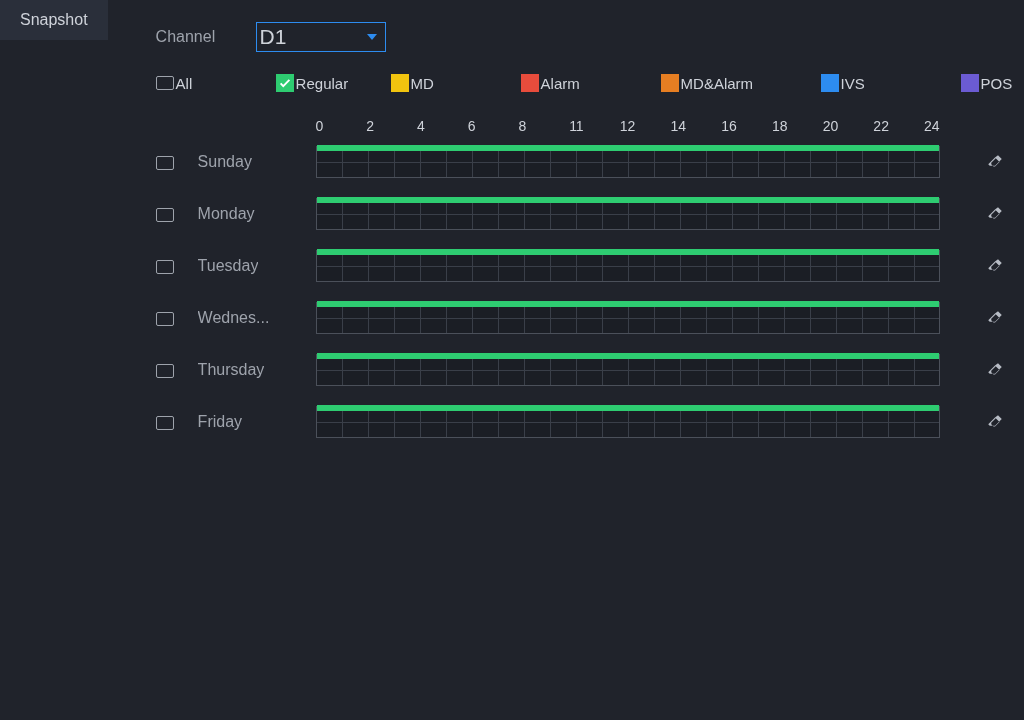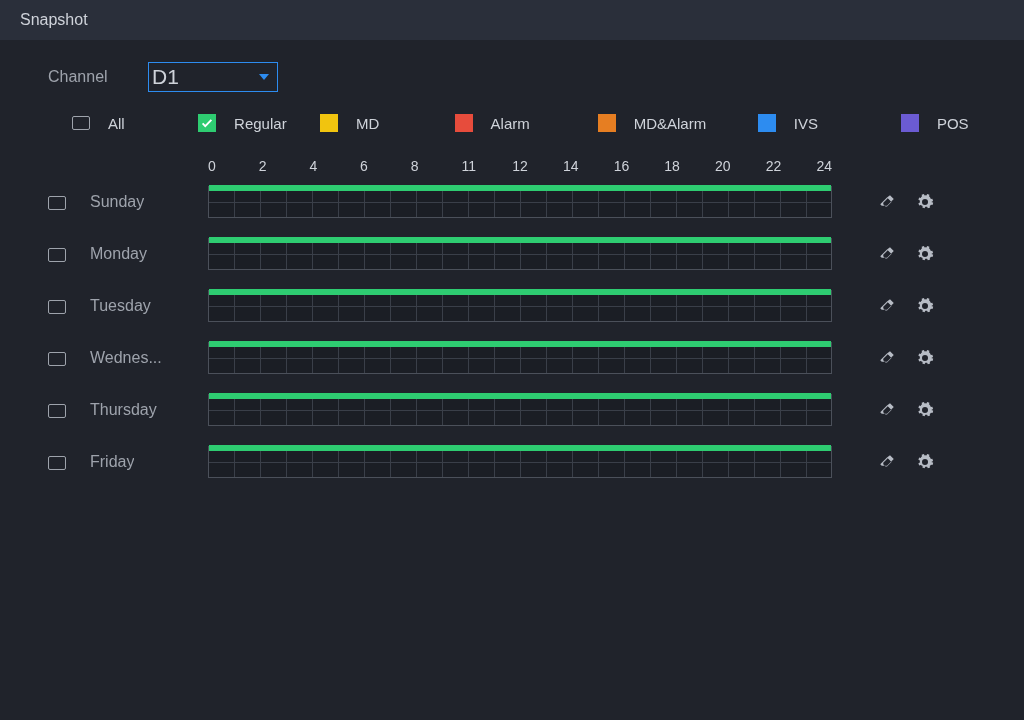--- a/index.html
+++ b/index.html
@@ -24,7 +24,7 @@
   body{margin:0;background:#000;}
   .window{
     width:1024px;height:720px;margin:0 auto;background:var(--bg);color:var(--text);
-    display:flex;flex-direction:column;overflow:hidden;
+    display:flex;overflow:hidden;
   }
   
   .titlebar{

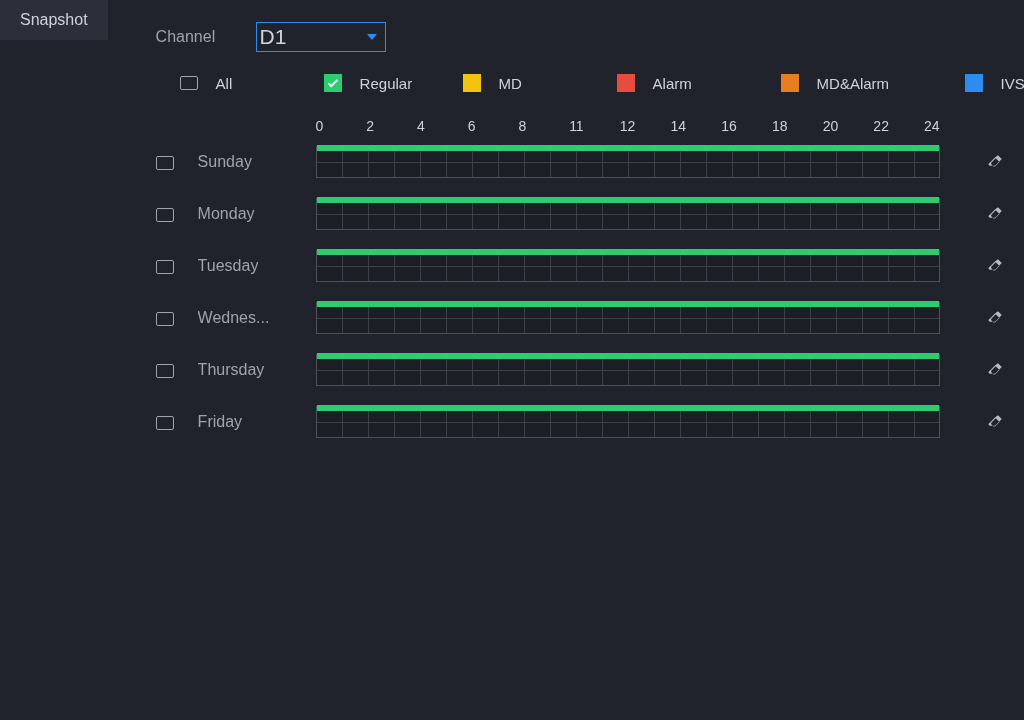--- a/index.html
+++ b/index.html
@@ -50,7 +50,7 @@
   }
   
   .legend{display:flex;align-items:center;gap:0;margin-bottom:26px;font-size:15px;}
-  .legend .item{display:flex;align-items:center;gap:18px;margin-left:24px;}
+  .legend .item{display:flex;align-items:center;gap:2px;}
   .legend .all   {width:120px;}
   .legend .reg   {width:115px;}
   .legend .md    {width:130px;}

